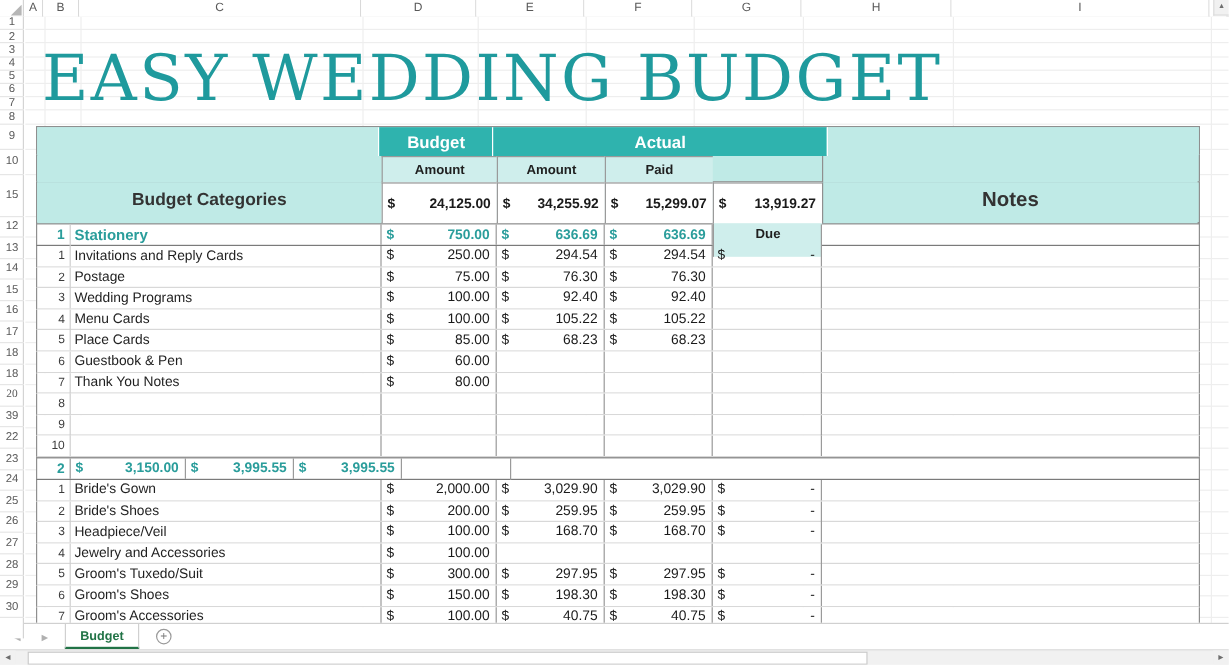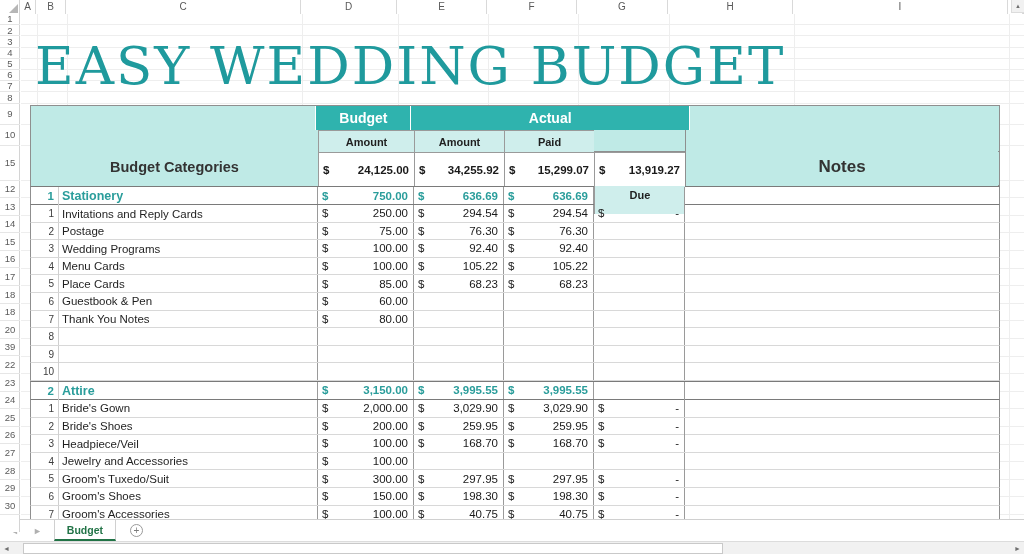--- a/index.html
+++ b/index.html
@@ -280,7 +280,7 @@
         <div class="rowhead" style="height: 17.6px;">17</div>
         <div class="rowhead" style="height: 17.6px;">18</div>
         <div class="rowhead" style="height: 17.6px;">18</div>
-        <div class="rowhead" style="height: 17.6px;">20</div>
+        <div class="rowhead" style="height: 17.6px; font-family: Liberation Serif, serif;">20</div>
         <div class="rowhead" style="height: 17.6px;">39</div>
         <div class="rowhead" style="height: 17.6px;">22</div>
         <div class="rowhead" style="height: 17.6px;">23</div>

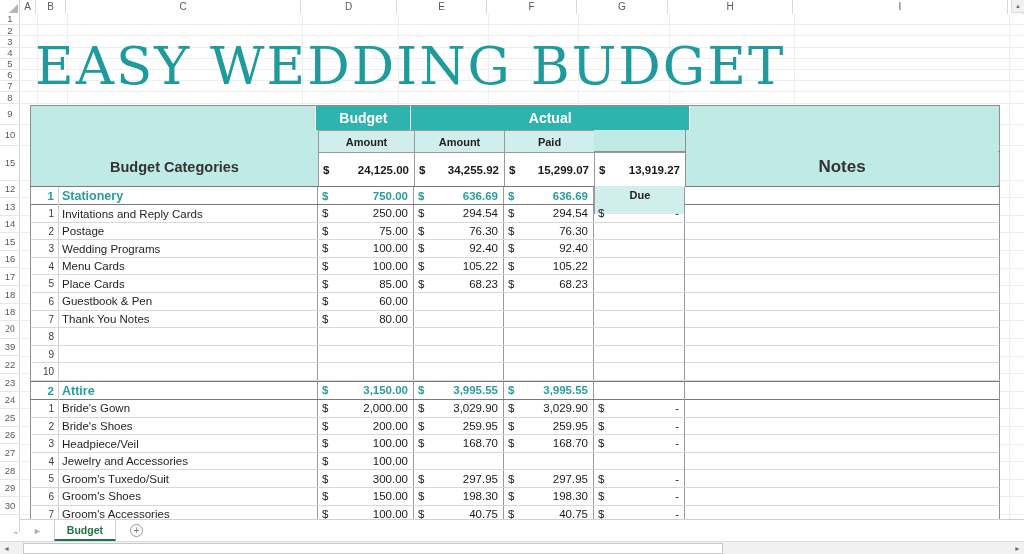--- a/index.html
+++ b/index.html
@@ -543,7 +543,6 @@
           </div>
           <div class="cat-row" style="height: 19px;">
             <div class="cat-num" style="width: 27px; height: 18px;">2</div>
-            <div class="cat-name" style="width: 259px; height: 18px;">Attire</div>
             <div class="money " style="width: 96px;">
               <span class="sym">$</span>
               <span class="val">3,150.00</span>

